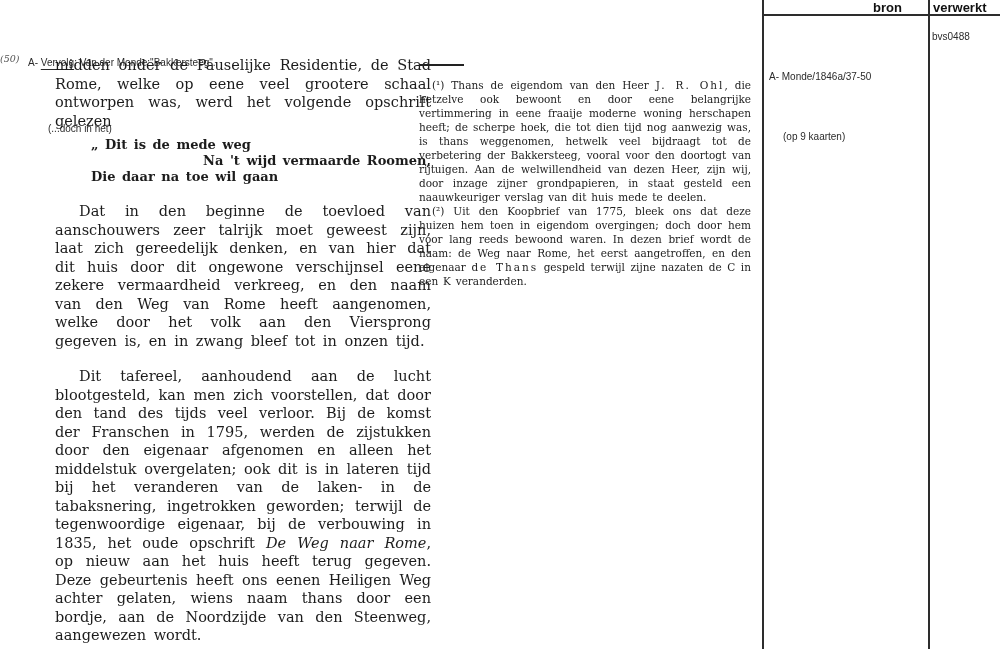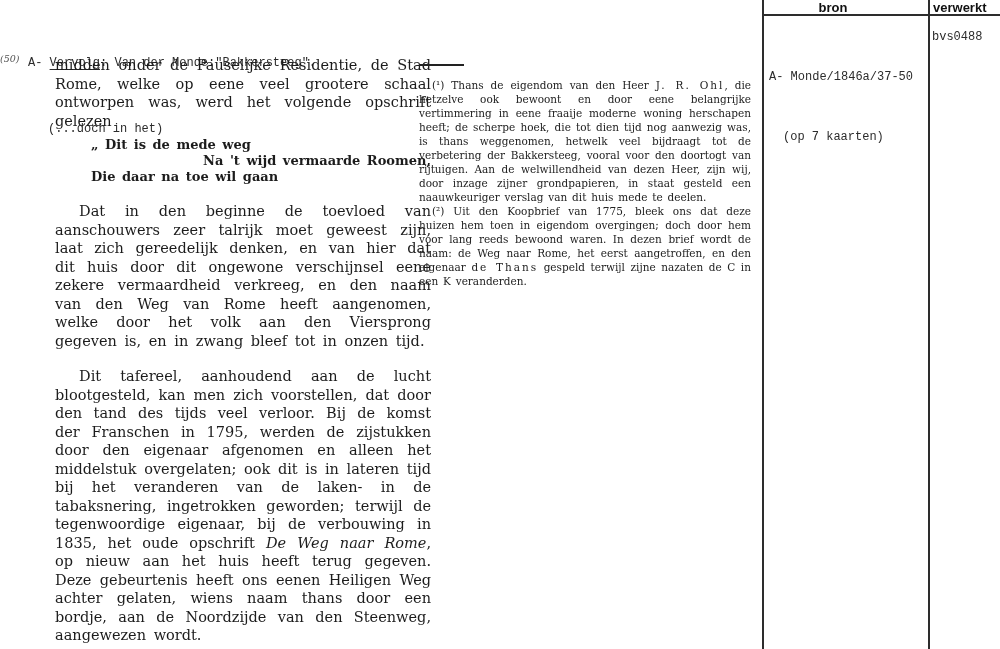--- a/index.html
+++ b/index.html
@@ -70,7 +70,7 @@
     font-family: "Liberation Sans", "DejaVu Sans", sans-serif;
     font-weight: bold; font-size: 13px; color: #111; text-align: right;
   }
-  .col-header.bron { left: 764px; width: 138px; text-align: center; }
+  .col-header.bron { left: 764px; width: 138px; text-align: right; }
   .col-header.verwerkt { left: 933px; }
   .register-val { position: absolute; top: 27px; line-height: 20px; }
   .register-val.bron { left: 769px; }

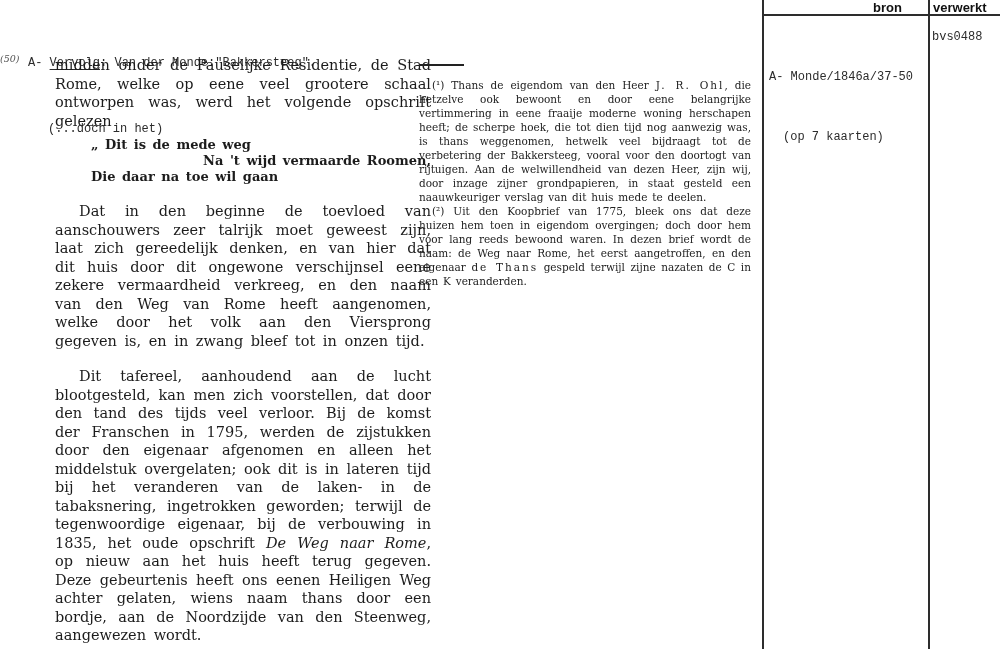--- a/index.html
+++ b/index.html
@@ -14,8 +14,8 @@
 
   
   .typed {
-    font-family: Liberation Mono, monospace;
-    font-size: 12px;
+    font-family: Liberation Sans, sans-serif;
+    font-size: 10px;
     color: #2b2b2b;
     white-space: pre;
   }

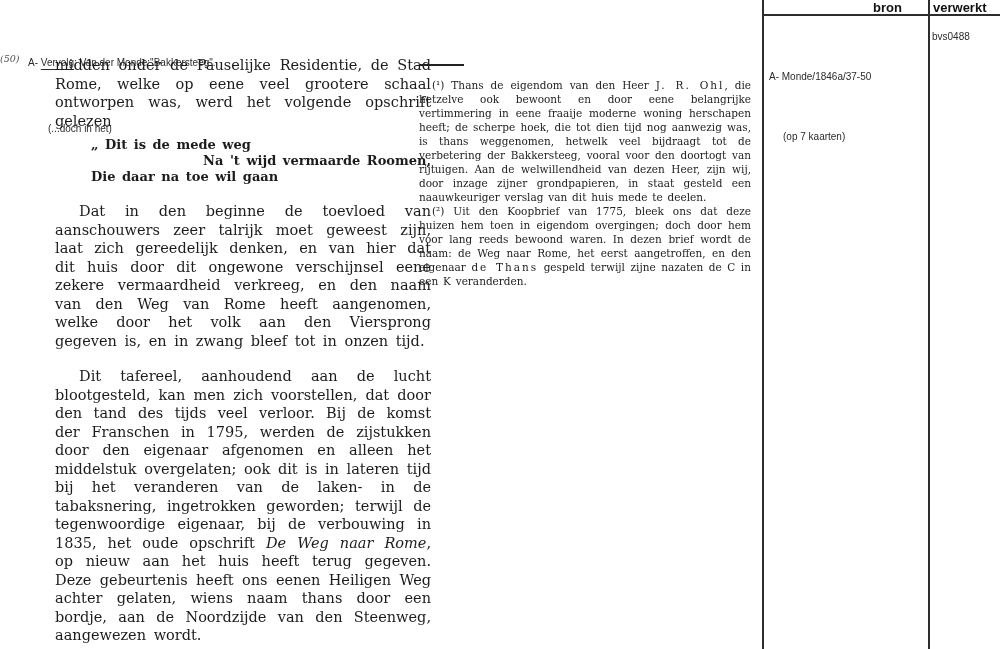--- a/index.html
+++ b/index.html
@@ -115,7 +115,7 @@
 
   <div class="typed register-val bron">
     <div class="line1">A- Monde/1846a/37-50</div>
-    <div class="line2">(op 7 kaarten)</div>
+    <div class="line2">(op 9 kaarten)</div>
   </div>
   <div class="typed register-val verwerkt">bvs0488</div>
 

